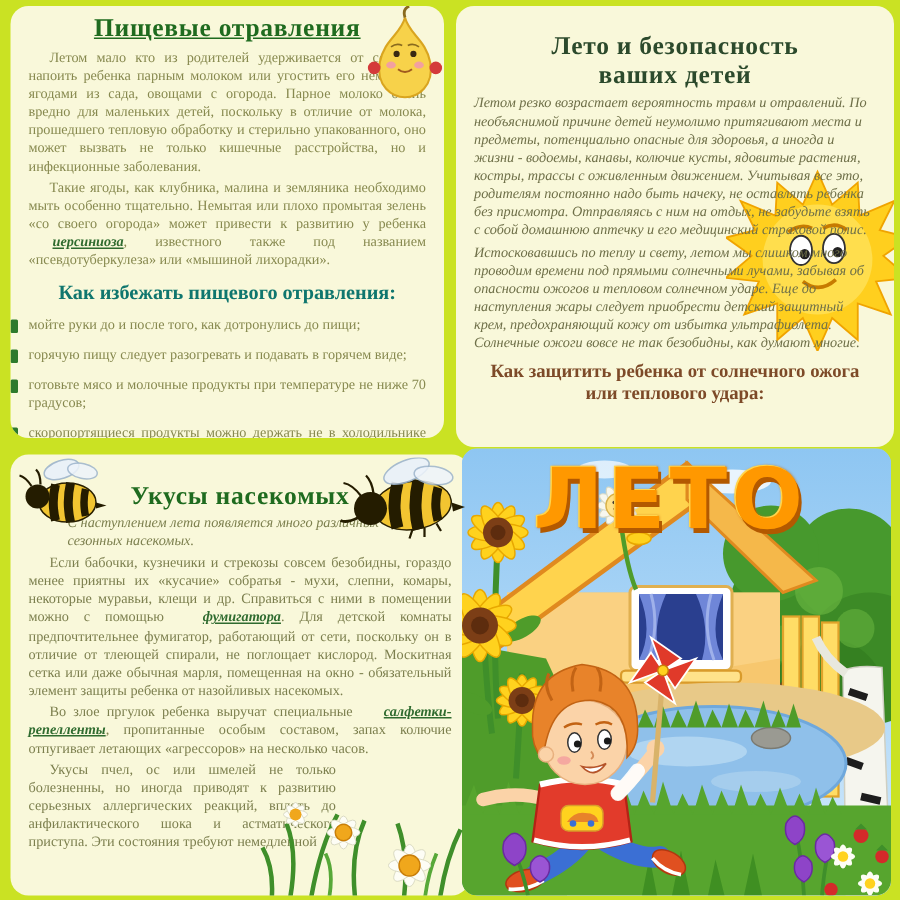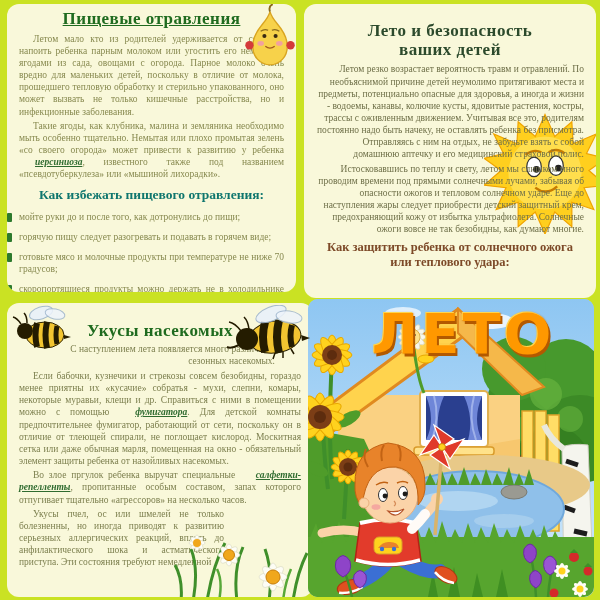--- a/index.html
+++ b/index.html
@@ -20,7 +20,7 @@
   .olive-b{color:#6e6f48;}
   .olive-c{color:#7c7f4e;}
   .indent{text-indent:14px;}
-  .center-text{text-align:right;}
+  .center-text{text-align:left;font-style:italic;}
   .link-word{font-weight:bold;font-style:italic;text-decoration:underline;color:#2f6b2f;margin-left:16px;}
   .bullet{position:relative;font-size:9.5px;line-height:1.28;color:#87894f;text-align:justify;margin:8px 0;}
   .bullet::before{content:"";position:absolute;left:-12px;top:2px;width:5px;height:9px;background:#2d7a2d;border-radius:1px;}

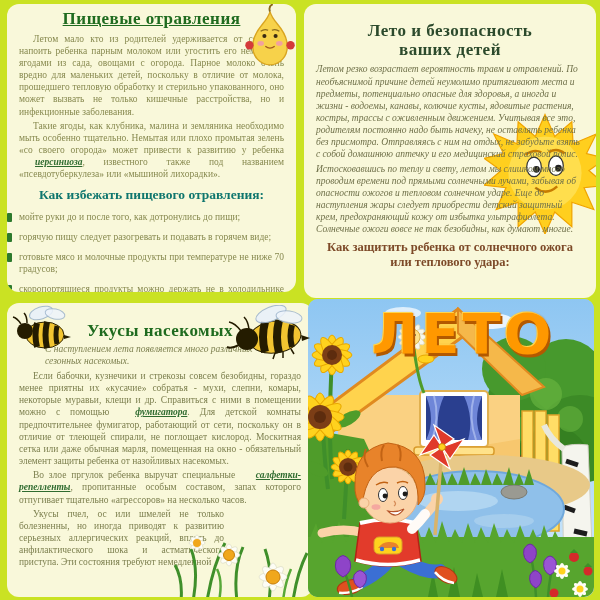--- a/index.html
+++ b/index.html
@@ -34,7 +34,7 @@
   #daisies-icon{right:0px;bottom:-4px;width:140px;height:72px;z-index:3;}
   #insect-title{margin:4px 30px 2px 30px;}
   #scene-svg{position:absolute;left:0;top:0;width:286px;height:298px;}
-  #leto-title{position:absolute;left:50px;top:2px;width:210px;text-align:center;z-index:4;
+  #leto-title{position:absolute;left:34px;top:2px;width:210px;text-align:center;z-index:4;
     font-family:"DejaVu Sans", sans-serif;font-weight:bold;font-size:56px;letter-spacing:3px;
     color:#ff9800;text-shadow:2px 3px 0 #b35900,-1px -1px 0 #ffd54d,0 0 2px #c96a00;}
 </style>

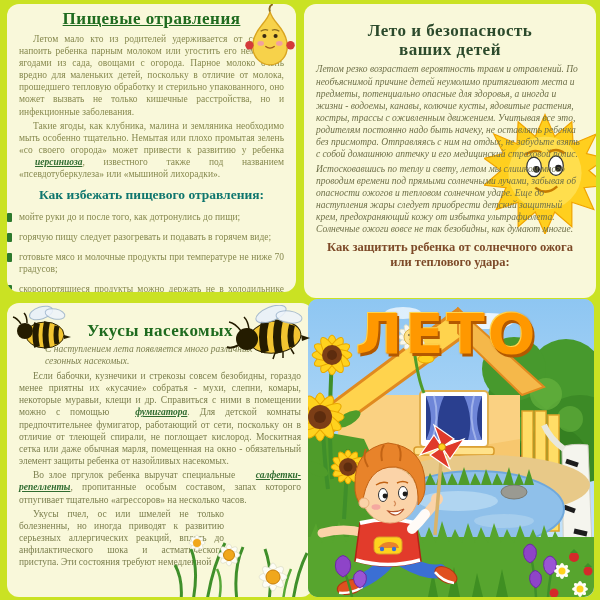--- a/index.html
+++ b/index.html
@@ -145,7 +145,7 @@
   <h2 class="panel-title" id="insect-title">Укусы насекомых</h2>
   <p class="body-text olive-c center-text" style="margin:0 26px 3px 26px;">С наступлением лета появляется много различных сезонных насекомых.</p>
   <p class="body-text olive-c indent"><span>Если бабочки, кузнечики и стрекозы совсем безобидны, гораздо менее приятны их «кусачие» собратья - мухи, слепни, комары, некоторые муравьи, клещи и др. Справиться с ними в помещении можно с помощью </span><span class="link-word">фумигатора</span><span>. Для детской комнаты предпочтительнее фумигатор, работающий от сети, поскольку он в отличие от тлеющей спирали, не поглощает кислород. Москитная сетка или даже обычная марля, помещенная на окно - обязательный элемент защиты ребенка от назойливых насекомых.</span></p>
-  <p class="body-text olive-c indent"><span>Во злое пргулок  ребенка выручат специальные </span><span class="link-word">салфетки- репелленты</span><span>, пропитанные особым составом, запах которого отпугивает тщательно «агрессоров» на несколько часов.</span></p>
+  <p class="body-text olive-c indent"><span>Во злое пргулок  ребенка выручат специальные </span><span class="link-word">салфетки- репелленты</span><span>, пропитанные особым составом, запах колючие отпугивает летающих «агрессоров» на несколько часов.</span></p>
   <p class="body-text olive-c indent" style="width:205px;">Укусы пчел, ос или шмелей не только болезненны, но иногда приводят к развитию серьезных аллергических реакций, вплоть до анфилактического шока и астматического приступа. Эти состояния требуют немедленной</p>
 </section>
 

